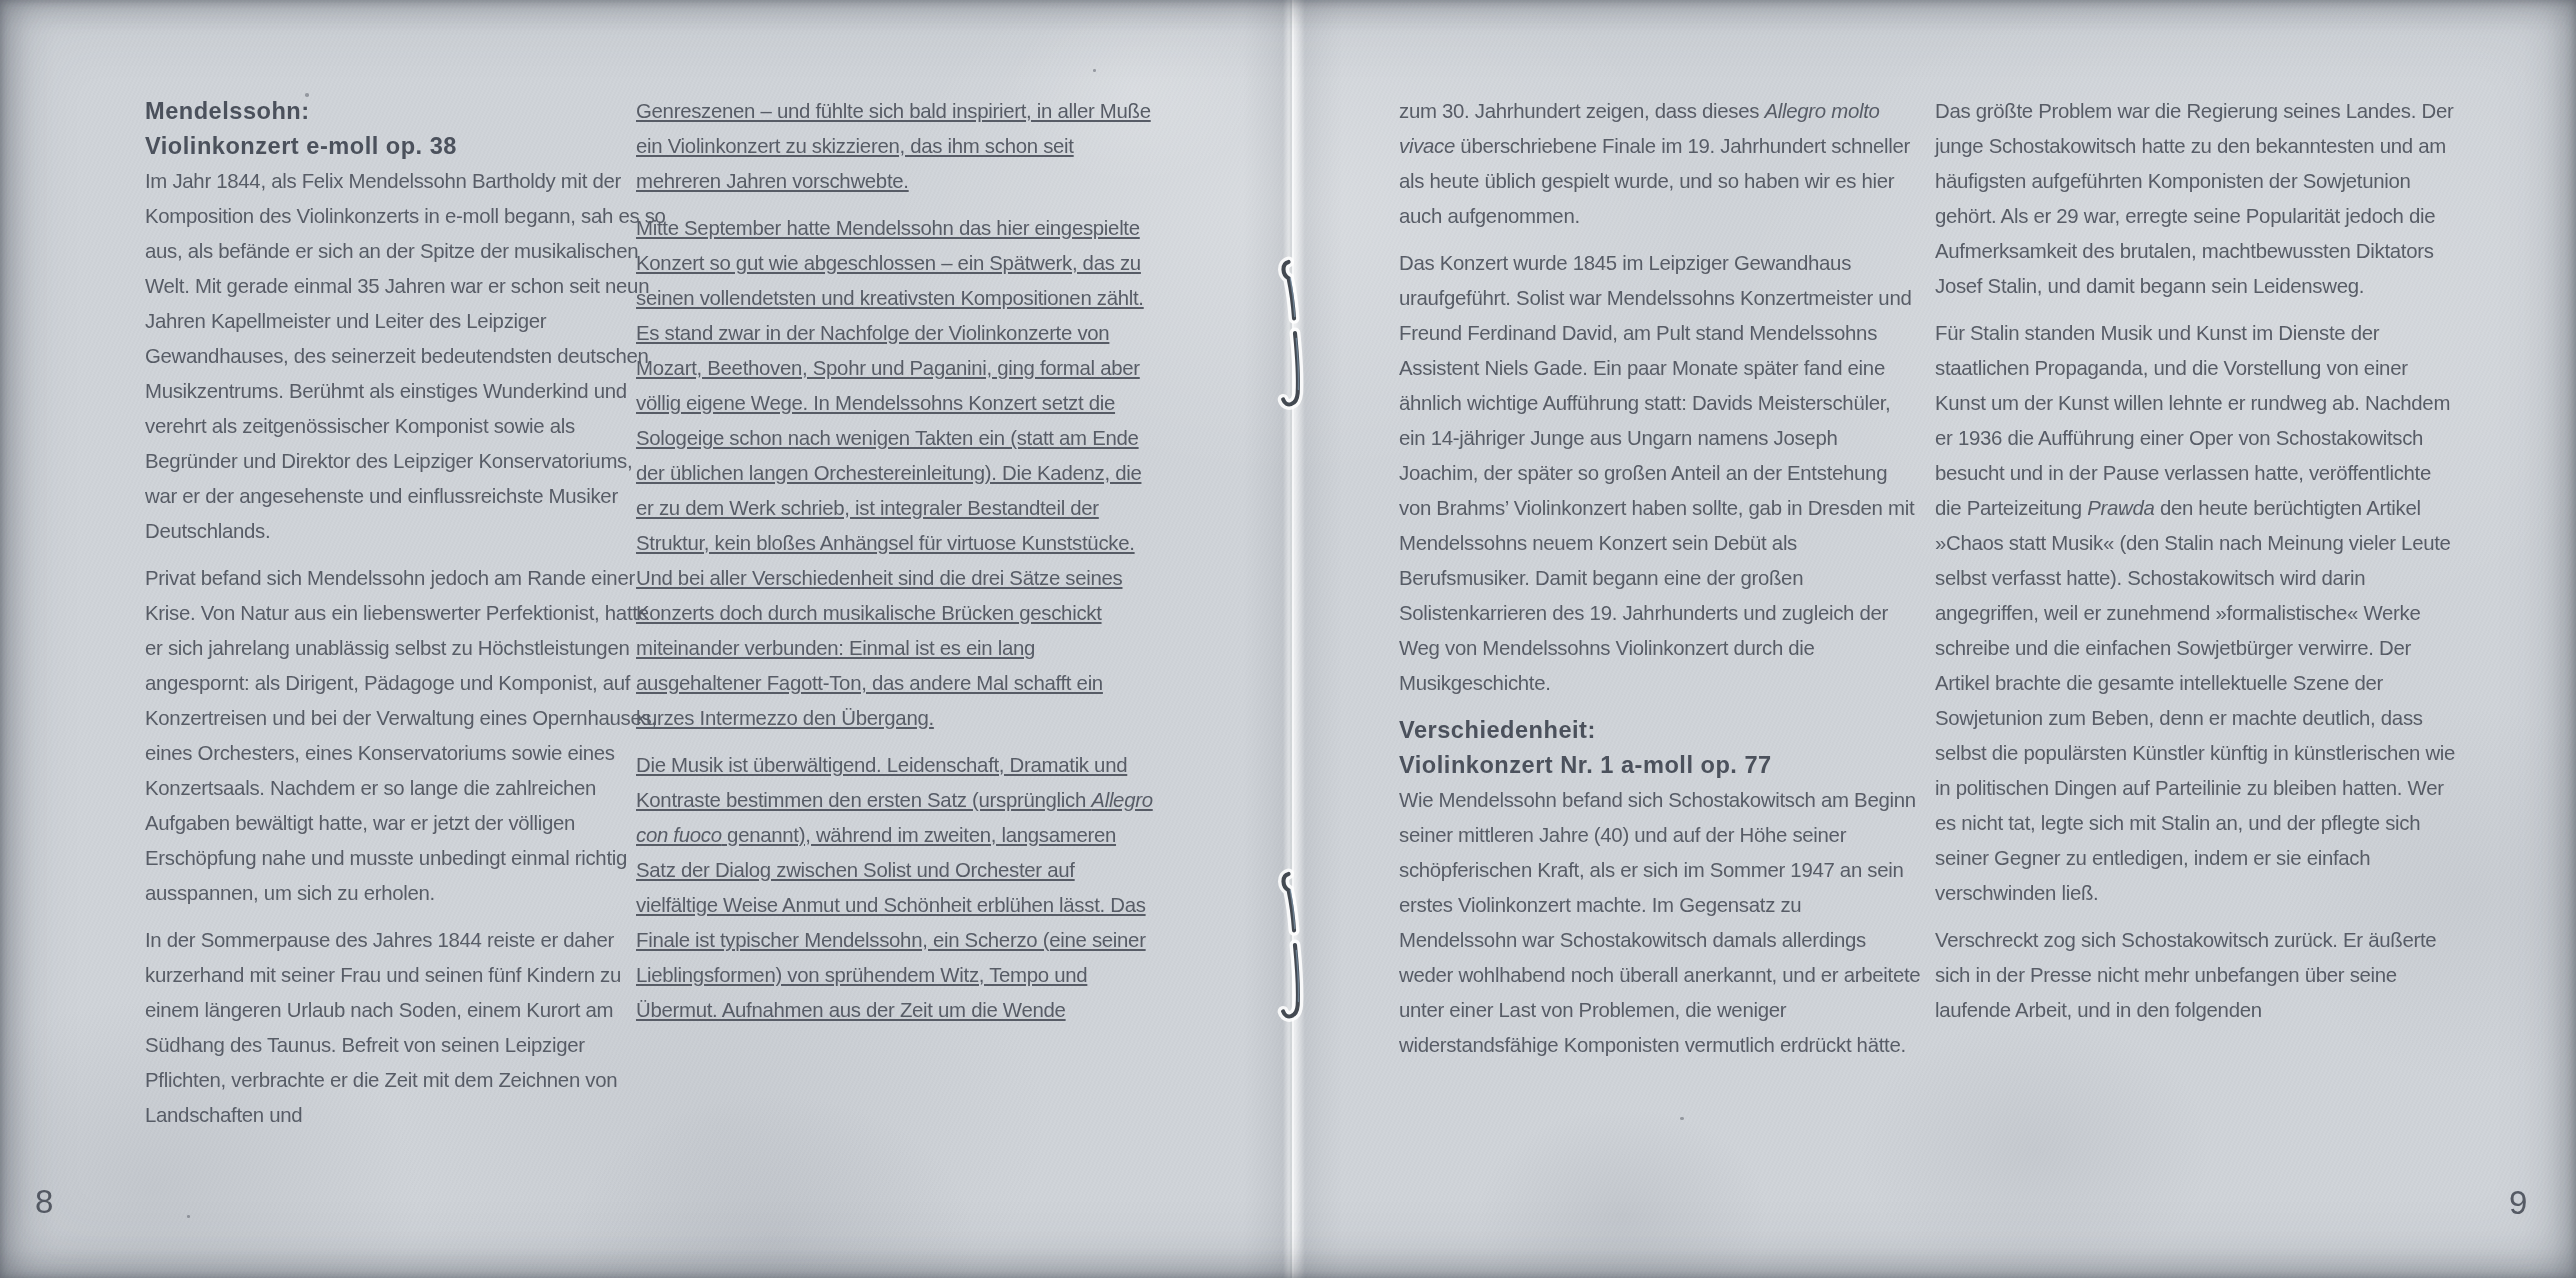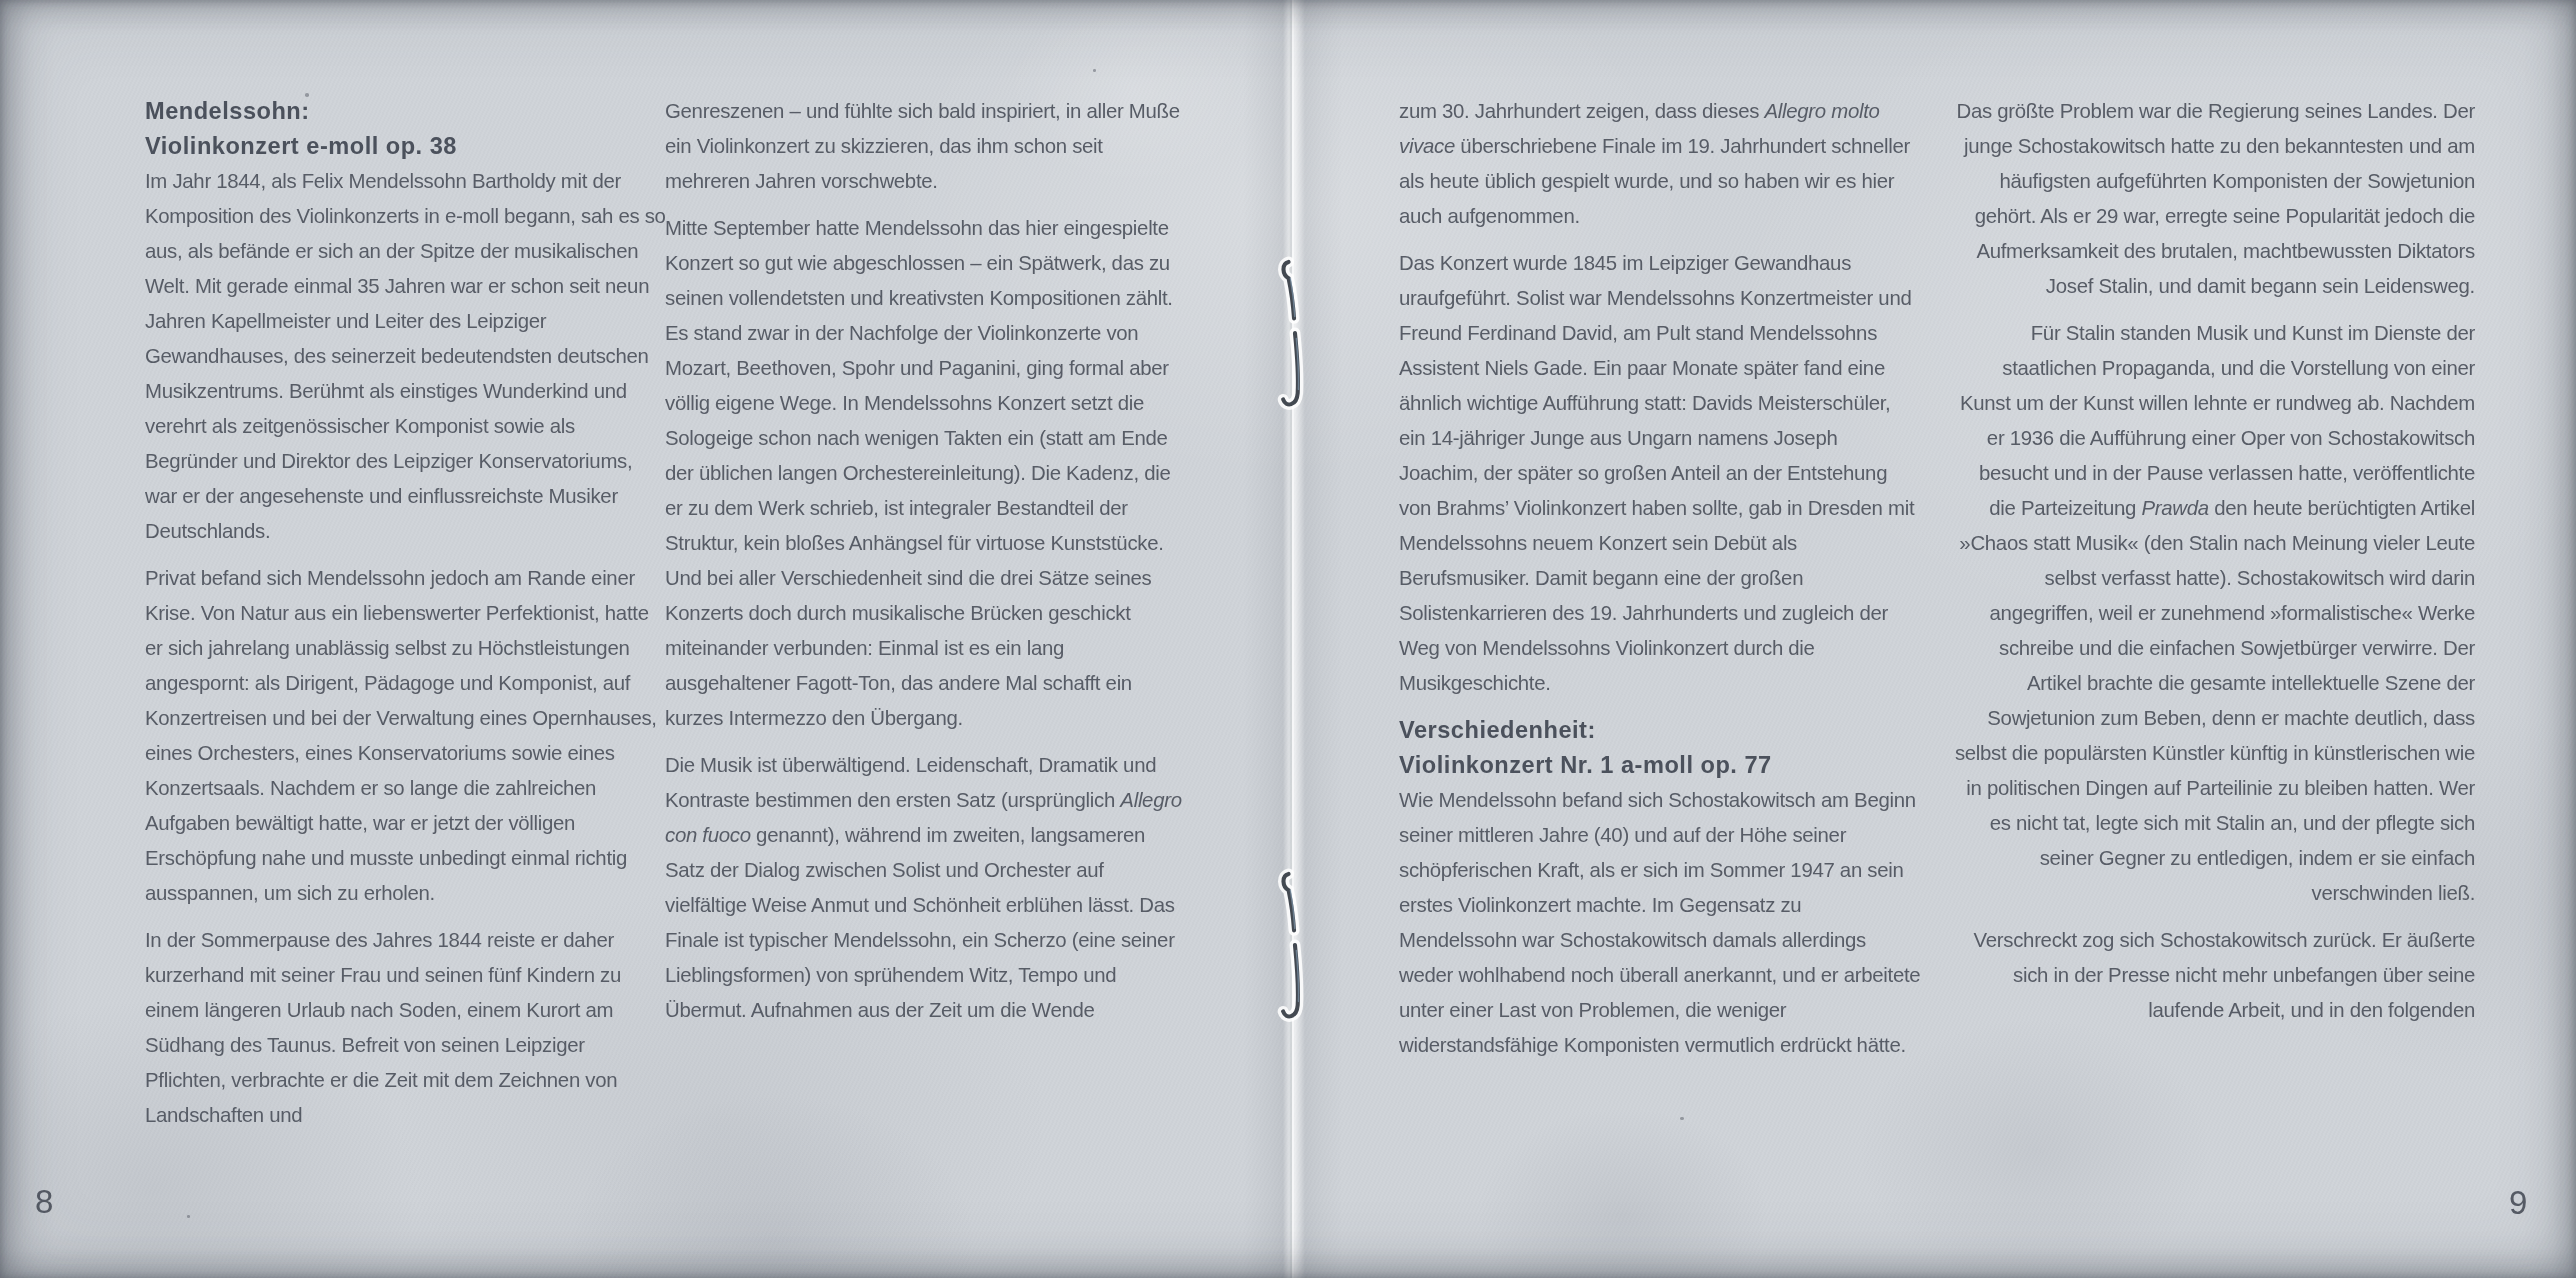--- a/index.html
+++ b/index.html
@@ -49,7 +49,7 @@
     text-align: left; color: #575c66;
   }
   .col-1 { left: 145px; }
-  .col-2 { left: 665px; }
+  .col-2 { left: 636px; text-decoration: underline; }
   .col-3 { left: 111px; }  
   .col-4 { left: 664px; text-align: right; }  
 

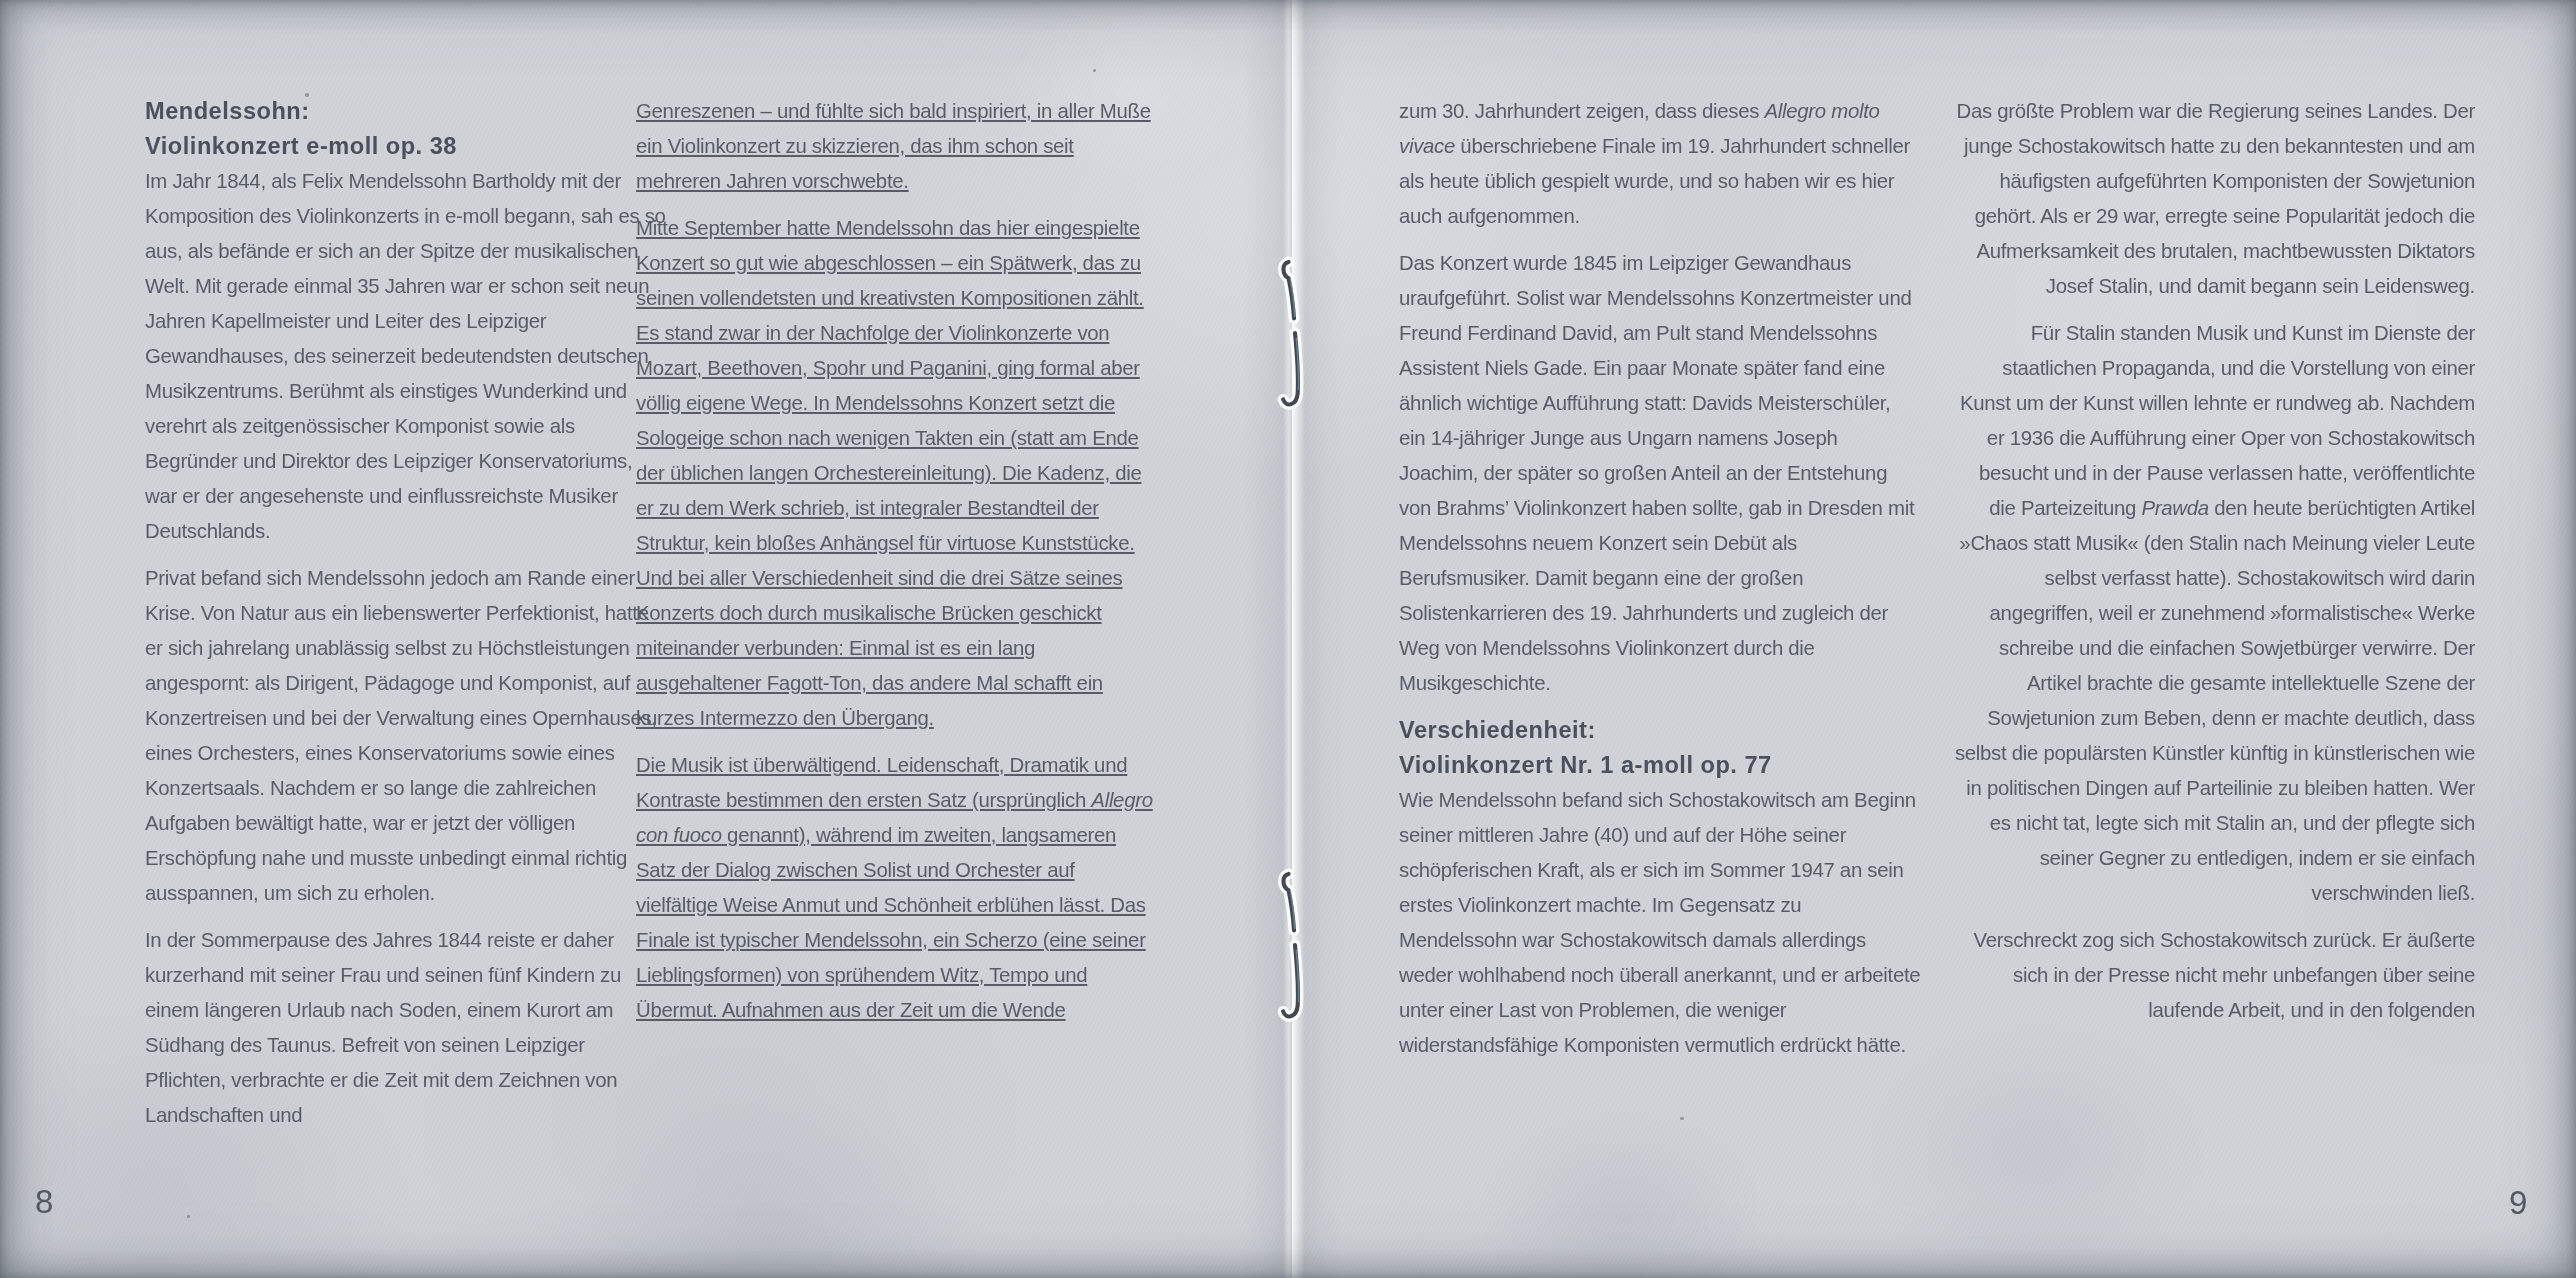--- a/index.html
+++ b/index.html
@@ -51,7 +51,7 @@
   .col-1 { left: 145px; }
   .col-2 { left: 636px; text-decoration: underline; }
   .col-3 { left: 111px; }  
-  .col-4 { left: 664px; text-align: right; }  
+  .col-4 { left: 647px; }  
 
   .heading {
     font-weight: bold; font-size: 23.6px; line-height: 35px;

